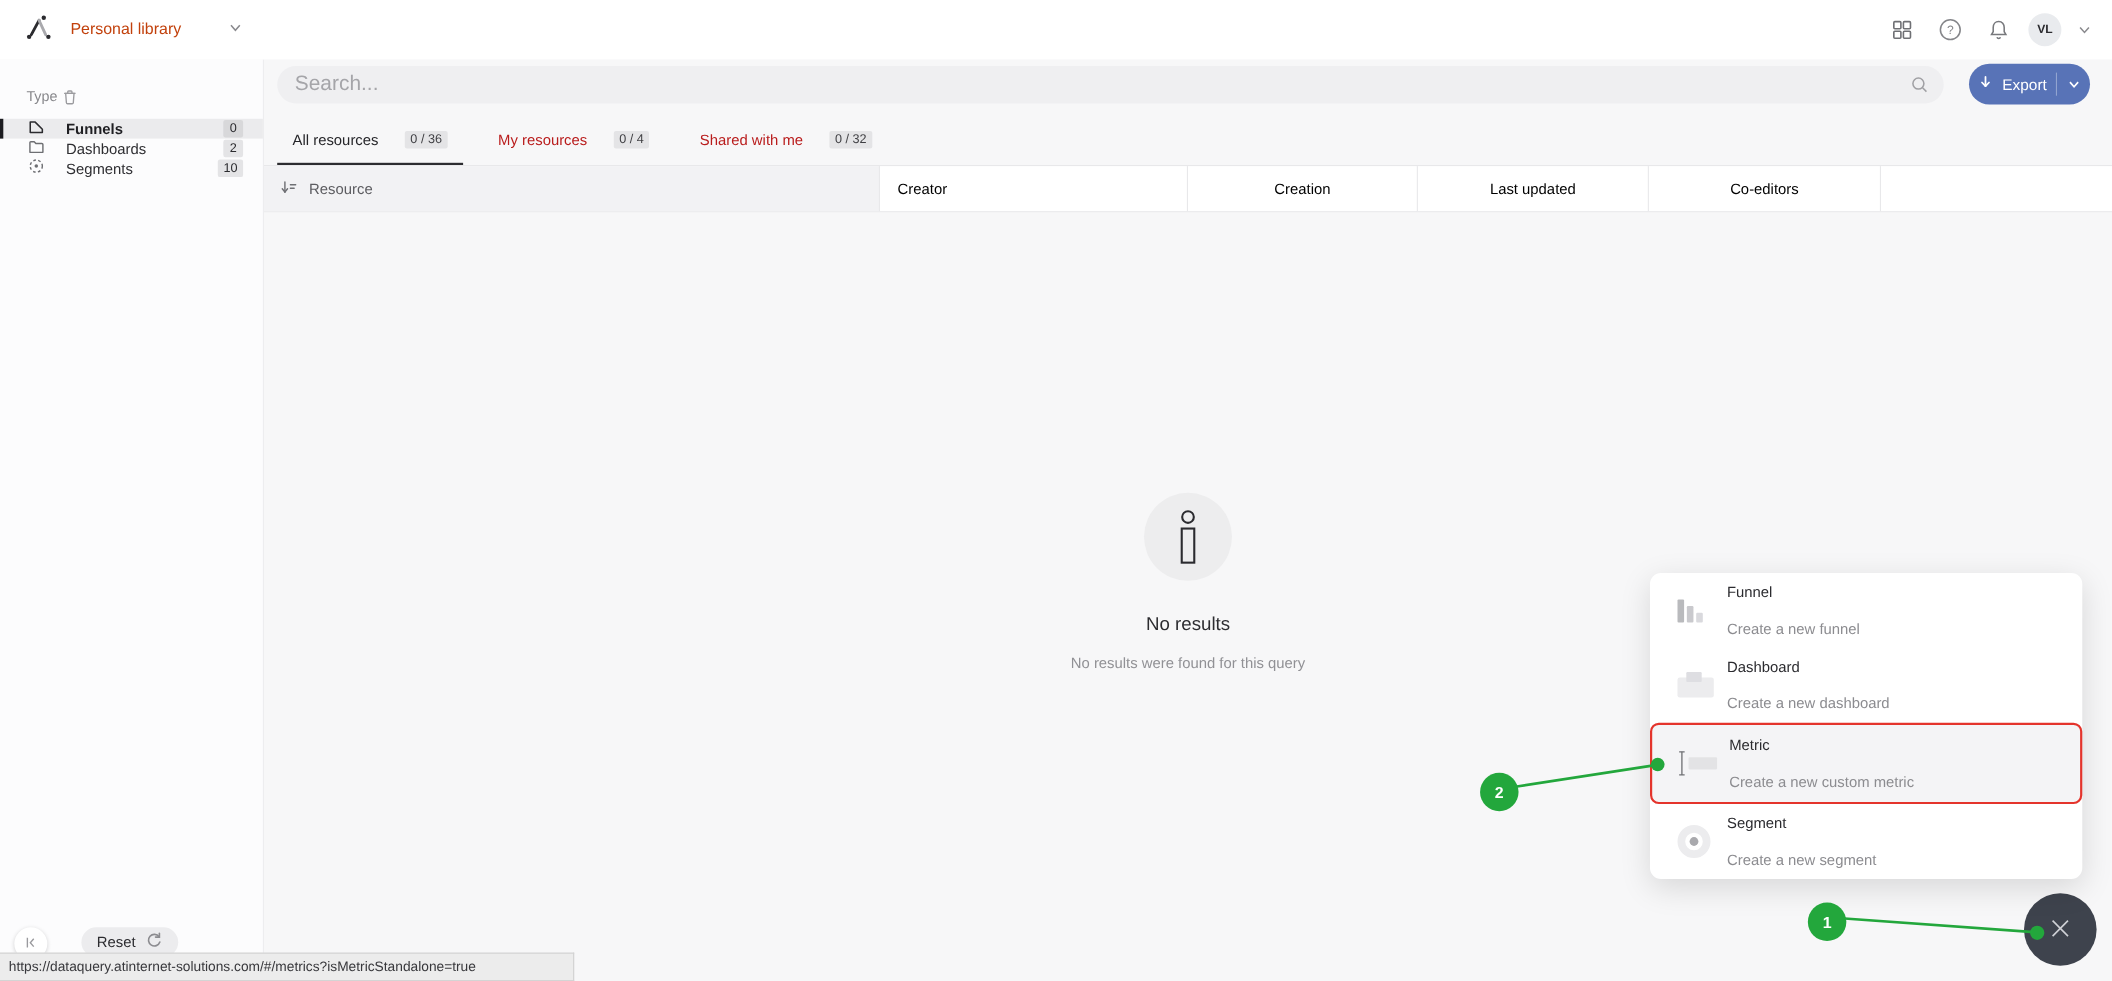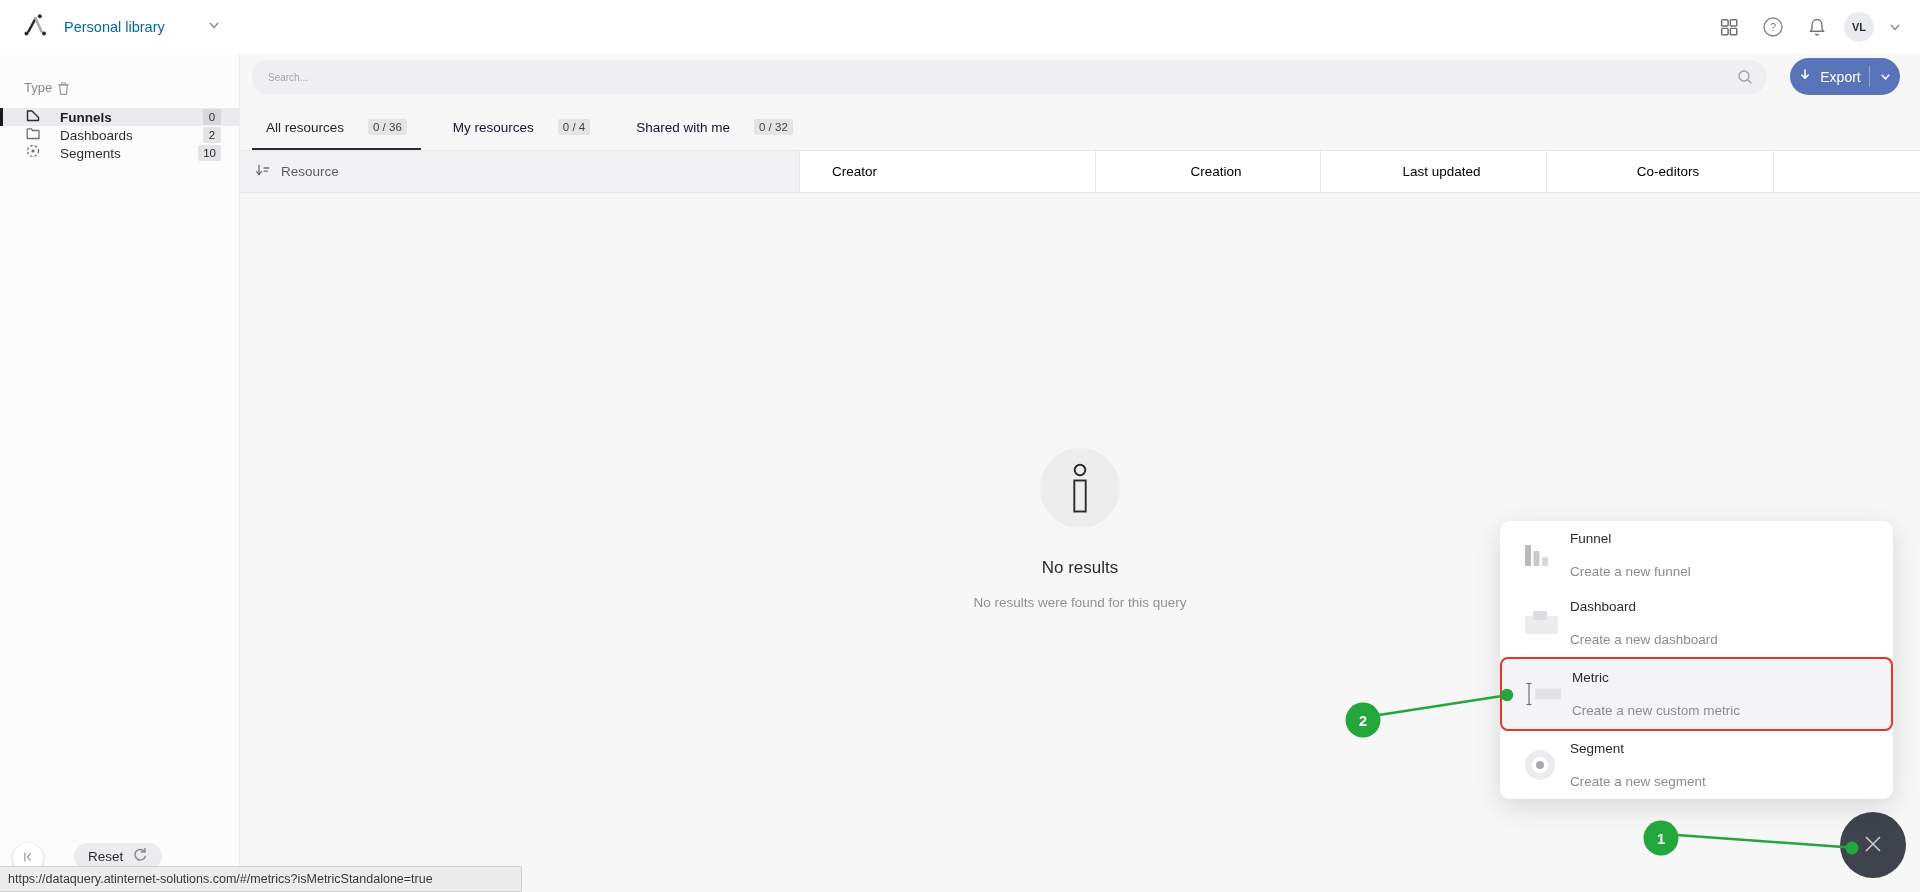--- a/index.html
+++ b/index.html
@@ -9,7 +9,7 @@
   
   .topbar { position:absolute; left:0; top:0; width:1920px; height:54px; background:#ffffff; display:flex; align-items:center; justify-content:space-between; z-index:10; }
   .topbar-left { display:flex; align-items:center; gap:14px; padding-left:22px; }
-  .workspace-title { font-size:14.5px; color:#0369a1; }
+  .workspace-title { font-size:14.5px; color:#c2410c; }
   .topbar-left .caret { margin-left:28px; }
   .topbar-right { display:flex; align-items:center; gap:10px; padding-right:14px; }
   .icon-btn { width:34px; height:34px; display:flex; align-items:center; justify-content:center; border:none; background:transparent; cursor:pointer; }

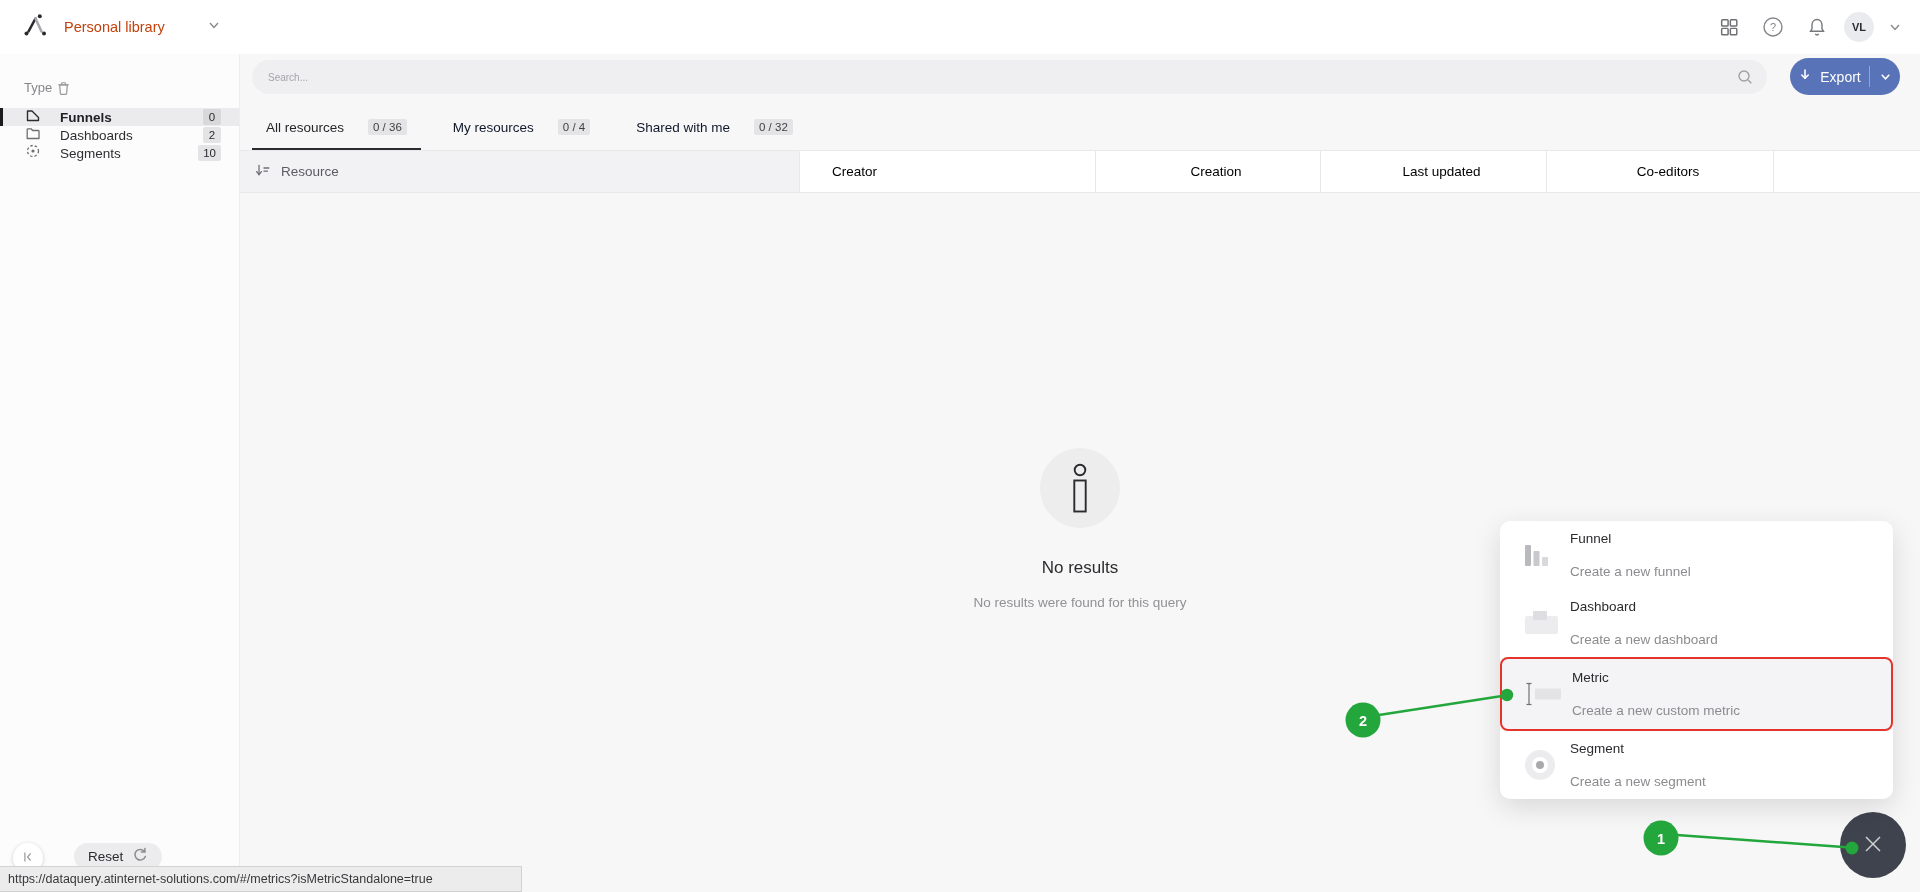--- a/index.html
+++ b/index.html
@@ -28,7 +28,7 @@
   .nav-item.selected .count-badge { background:#d8d8da; }
 
   
-  .search-input { position:absolute; left:252px; top:60px; width:1515px; height:34px; border:none; border-radius:17px; background:#efeff1; padding:0 44px 0 16px; font-size:10px; color:#3c3c40; font-family:"Liberation Sans", sans-serif; outline:none; }
+  .search-input { position:absolute; left:252px; top:60px; width:1515px; height:34px; border:none; border-radius:17px; background:#efeff1; padding:0 44px 0 16px; font-size:19px; color:#3c3c40; font-family:"Liberation Sans", sans-serif; outline:none; }
   .search-input::placeholder { color:#a5a5a9; }
   .search-glass { position:absolute; left:1736px; top:68px; pointer-events:none; }
   .export-btn { position:absolute; left:1790px; top:58px; width:110px; height:37px; border:none; border-radius:18.5px; background:#5873b7; color:#ffffff; display:flex; align-items:center; cursor:pointer; }

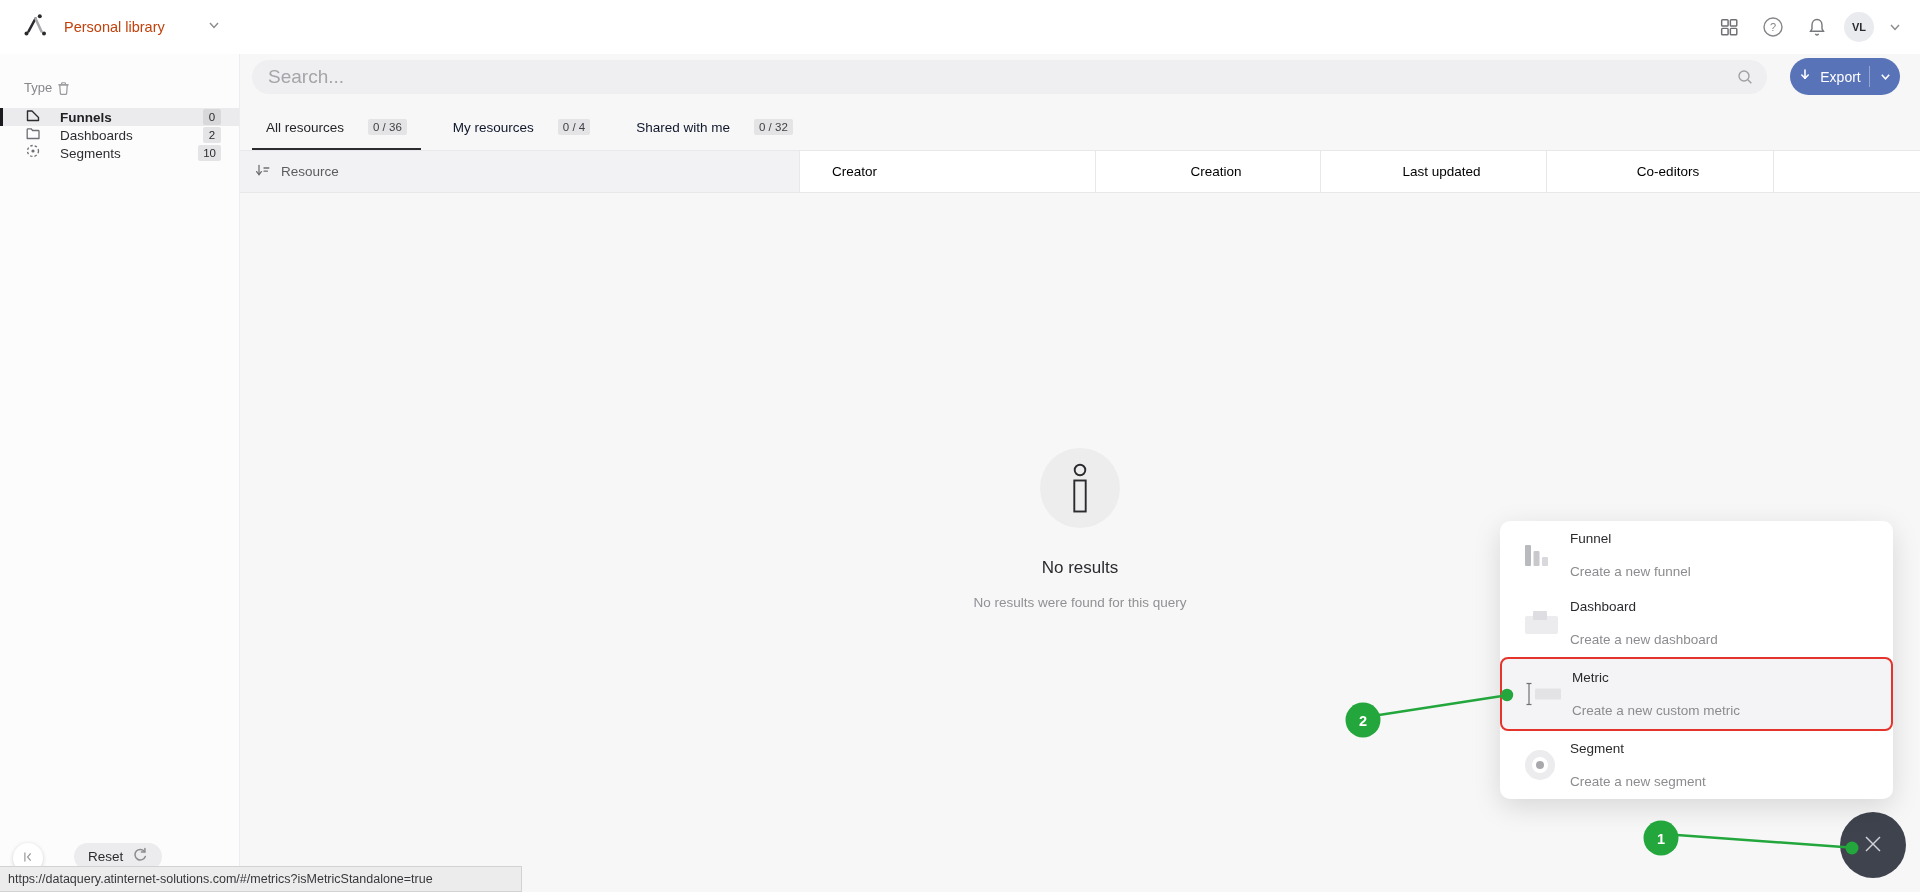--- a/index.html
+++ b/index.html
@@ -39,7 +39,7 @@
   
   .tabs { position:absolute; left:252px; top:106px; height:44px; display:flex; gap:18px; }
   .tab { display:inline-flex; align-items:center; gap:24px; padding:0 14px; cursor:pointer; border-bottom:2px solid transparent; }
-  .tab-label { font-size:13.5px; color:#0f172a; }
+  .tab-label { font-size:13.5px; color:#b91c1c; }
   .tab.active { border-bottom-color:#2c2c30; }
   .tab.active .tab-label { color:#26262a; }
   .tab .count-badge { color:#3f3f43; }

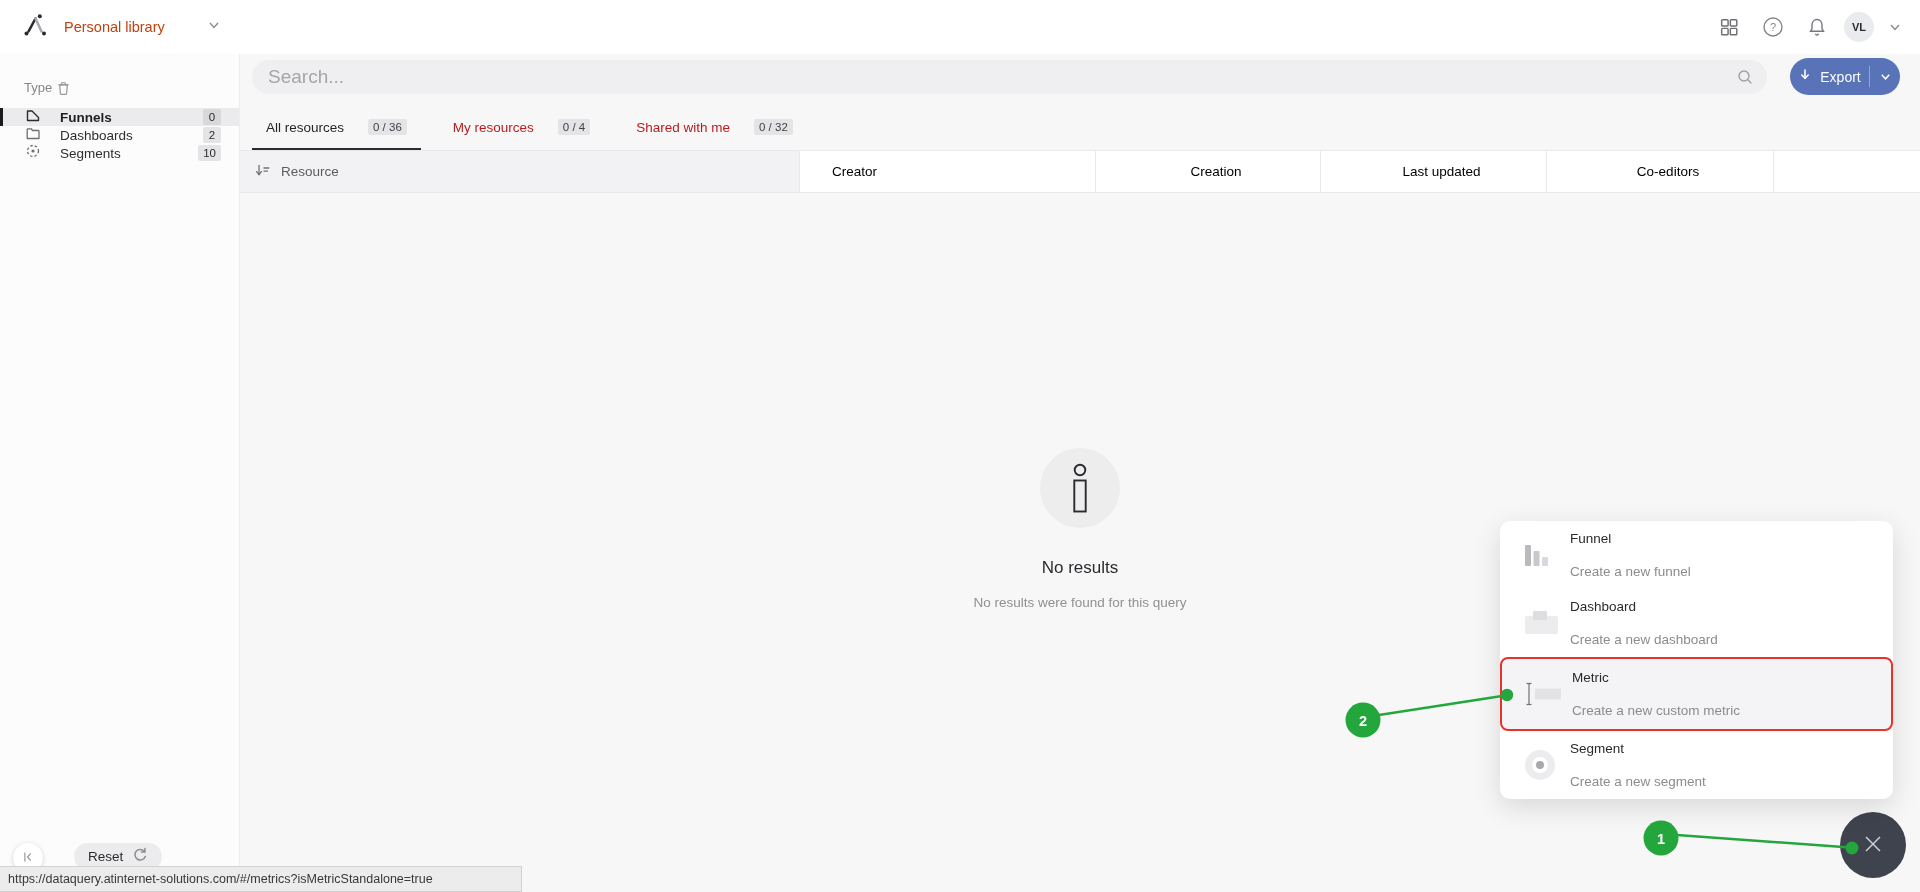--- a/index.html
+++ b/index.html
@@ -45,7 +45,7 @@
   .tab .count-badge { color:#3f3f43; }
 
   
-  .table-header { position:absolute; left:240px; top:150px; width:1680px; height:43px; display:flex; background:#ffffff; border-top:1px solid #e8e8ea; border-bottom:1px solid #e8e8ea;gap:16px; }
+  .table-header { position:absolute; left:240px; top:150px; width:1680px; height:43px; display:flex; background:#ffffff; border-top:1px solid #e8e8ea; border-bottom:1px solid #e8e8ea; }
   .th { display:flex; align-items:center; font-size:13.5px; color:#000000; border-right:1px solid #e8e8ea; }
   .th.resource { width:560px; background:#f2f2f4; padding-left:14px; gap:10px; color:#5c5c60; }
   .th.creator { width:280px; padding-left:16px; }

